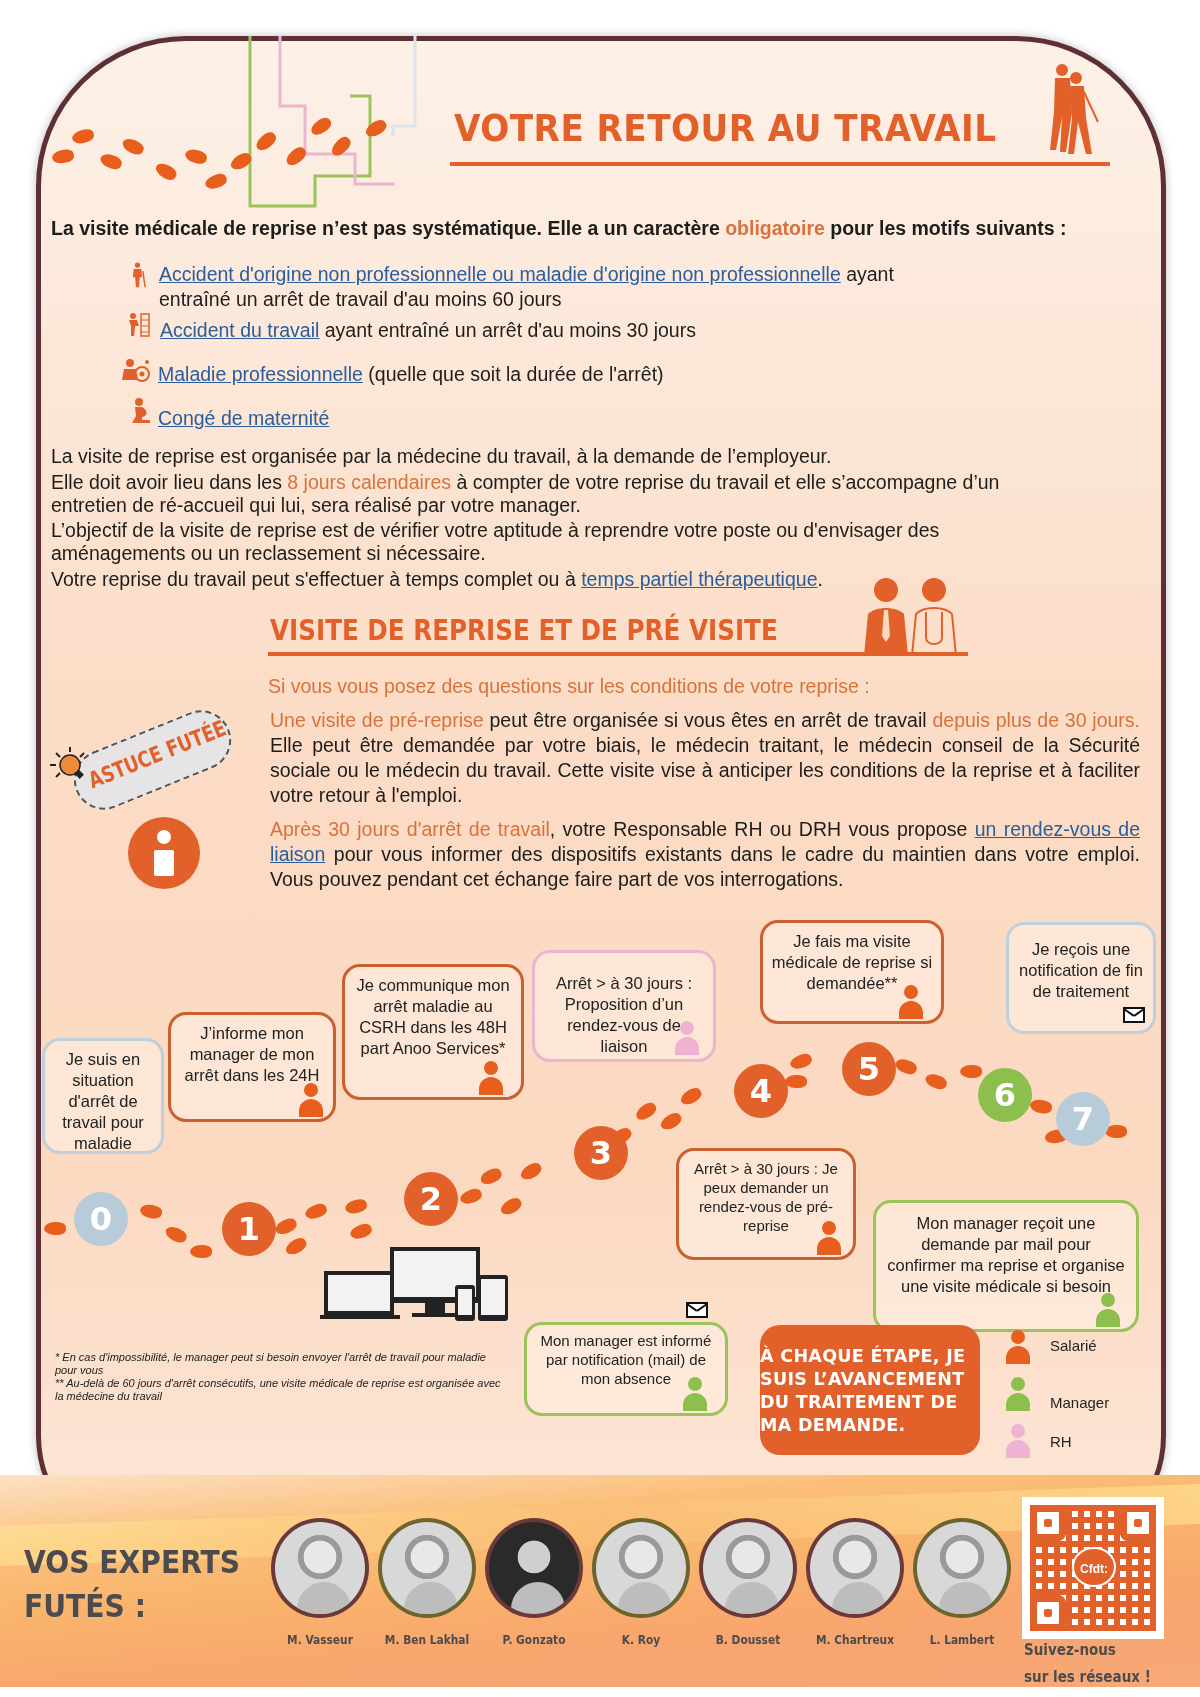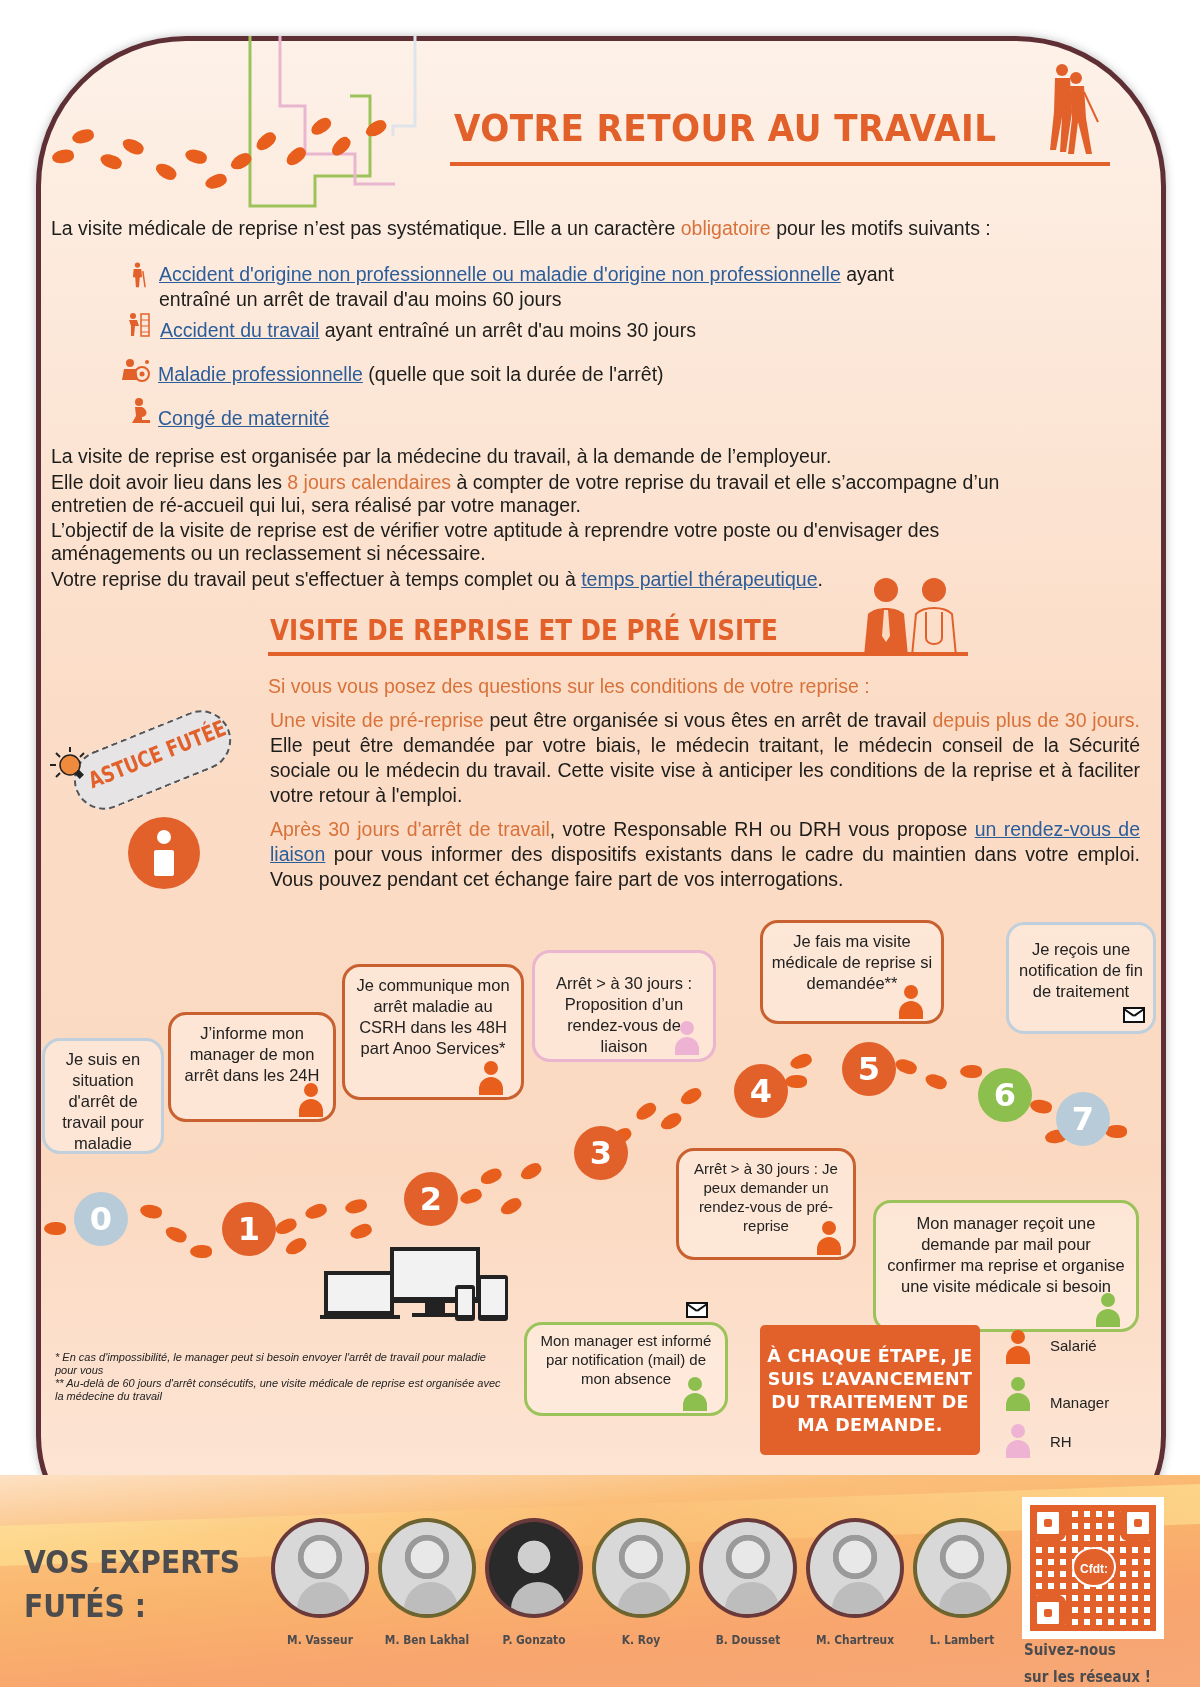--- a/index.html
+++ b/index.html
@@ -133,7 +133,7 @@
   </svg>
 </div>
 
-<div class="p" style="left:51px;top:217px;width:1100px;">
+<div class="p" style="left:51px;top:217px;width:1100px;font-weight:bold;">
   <span>La visite médicale de reprise n’est pas systématique. Elle a un caractère </span><span class="orange">obligatoire</span><span> pour les motifs suivants :</span>
 </div>
 

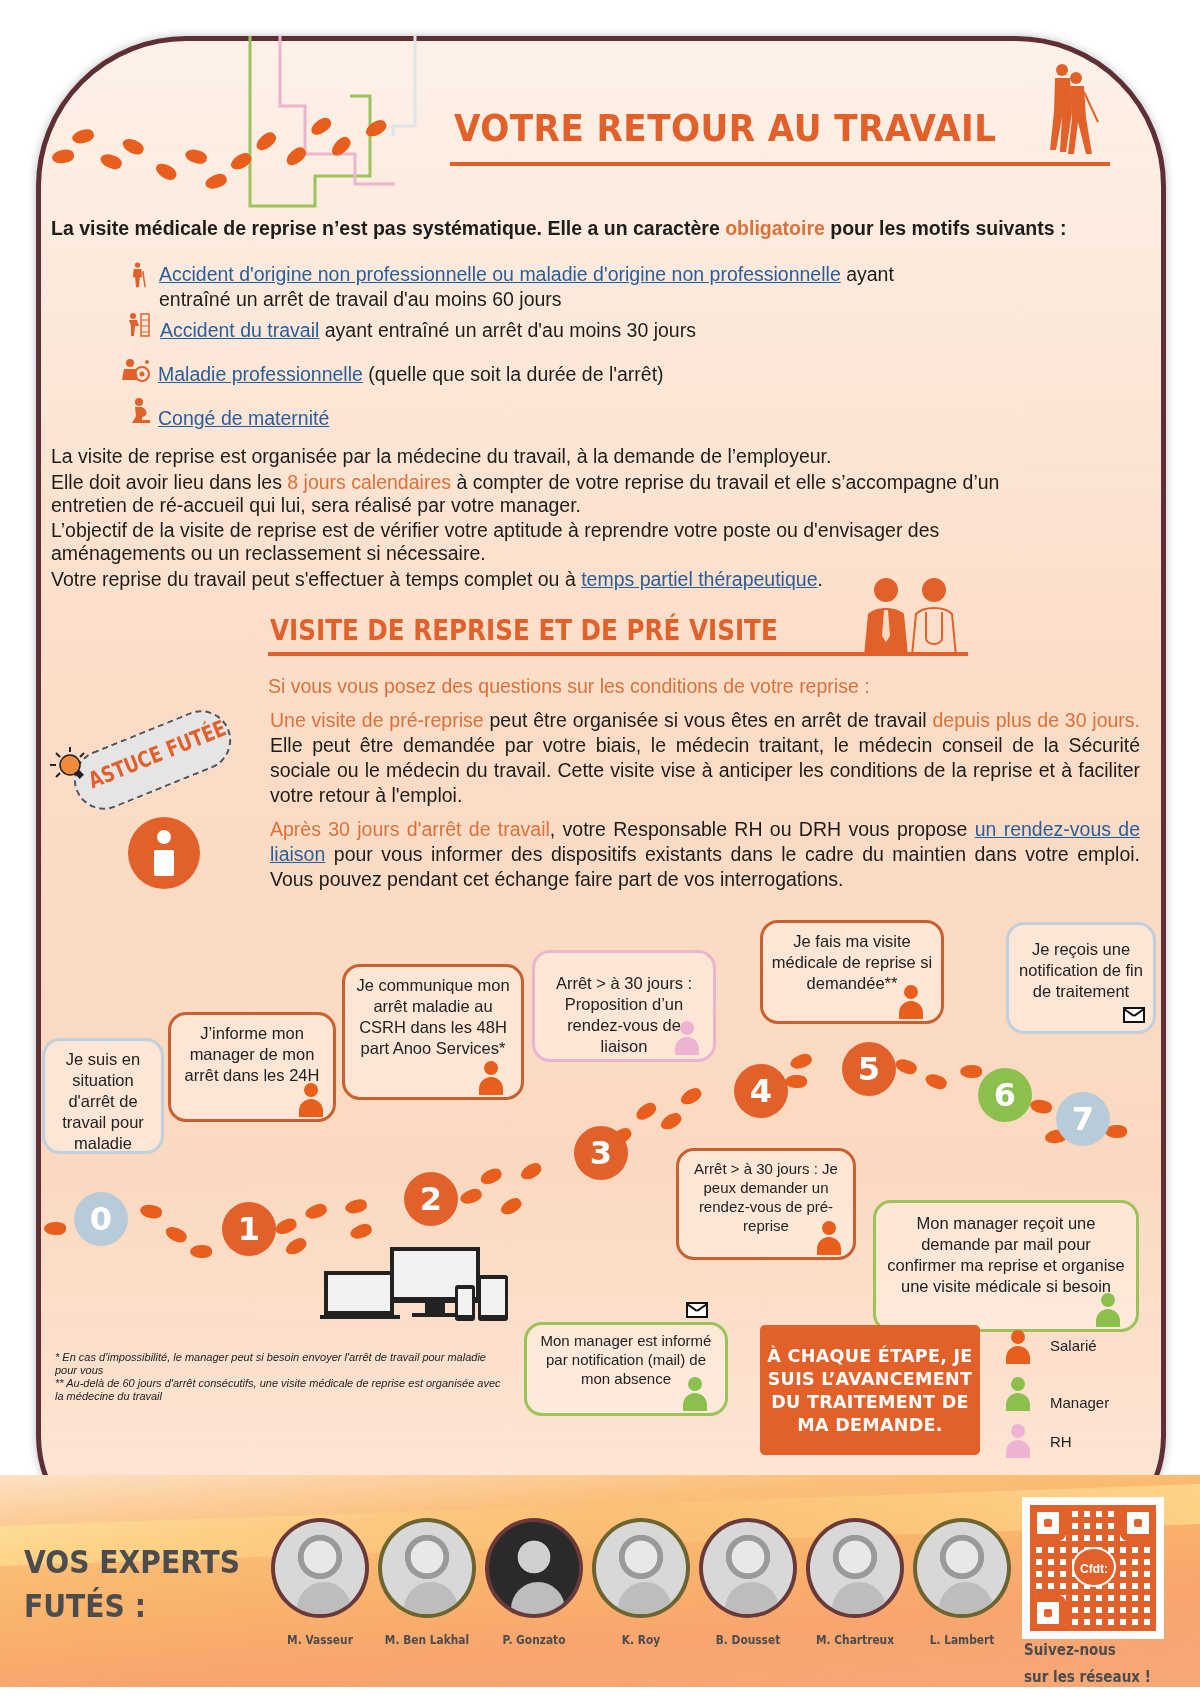--- a/index.html
+++ b/index.html
@@ -71,7 +71,7 @@
   .devices { position: absolute; left: 320px; top: 1245px; width: 190px; height: 80px; }
   .notes { position: absolute; left: 55px; top: 1351px; width: 450px; font-size: 11px; line-height: 13px; font-style: italic; color: #222; }
 
-  .cta { position: absolute; left: 760px; top: 1325px; width: 220px; height: 130px; border-radius: 5px; background: #e2602a; color: #fff; font-family: "DejaVu Sans", sans-serif; font-weight: bold; font-size: 17.5px; line-height: 23px; text-align: center; padding-top: 20px; letter-spacing: 0.3px; }
+  .cta { position: absolute; left: 760px; top: 1325px; width: 220px; height: 130px; border-radius: 20px; background: #e2602a; color: #fff; font-family: "DejaVu Sans", sans-serif; font-weight: bold; font-size: 17.5px; line-height: 23px; text-align: left; padding-top: 20px; letter-spacing: 0.3px; }
 
   .legend-label { position: absolute; left: 1050px; font-size: 15px; color: #222; }
 

